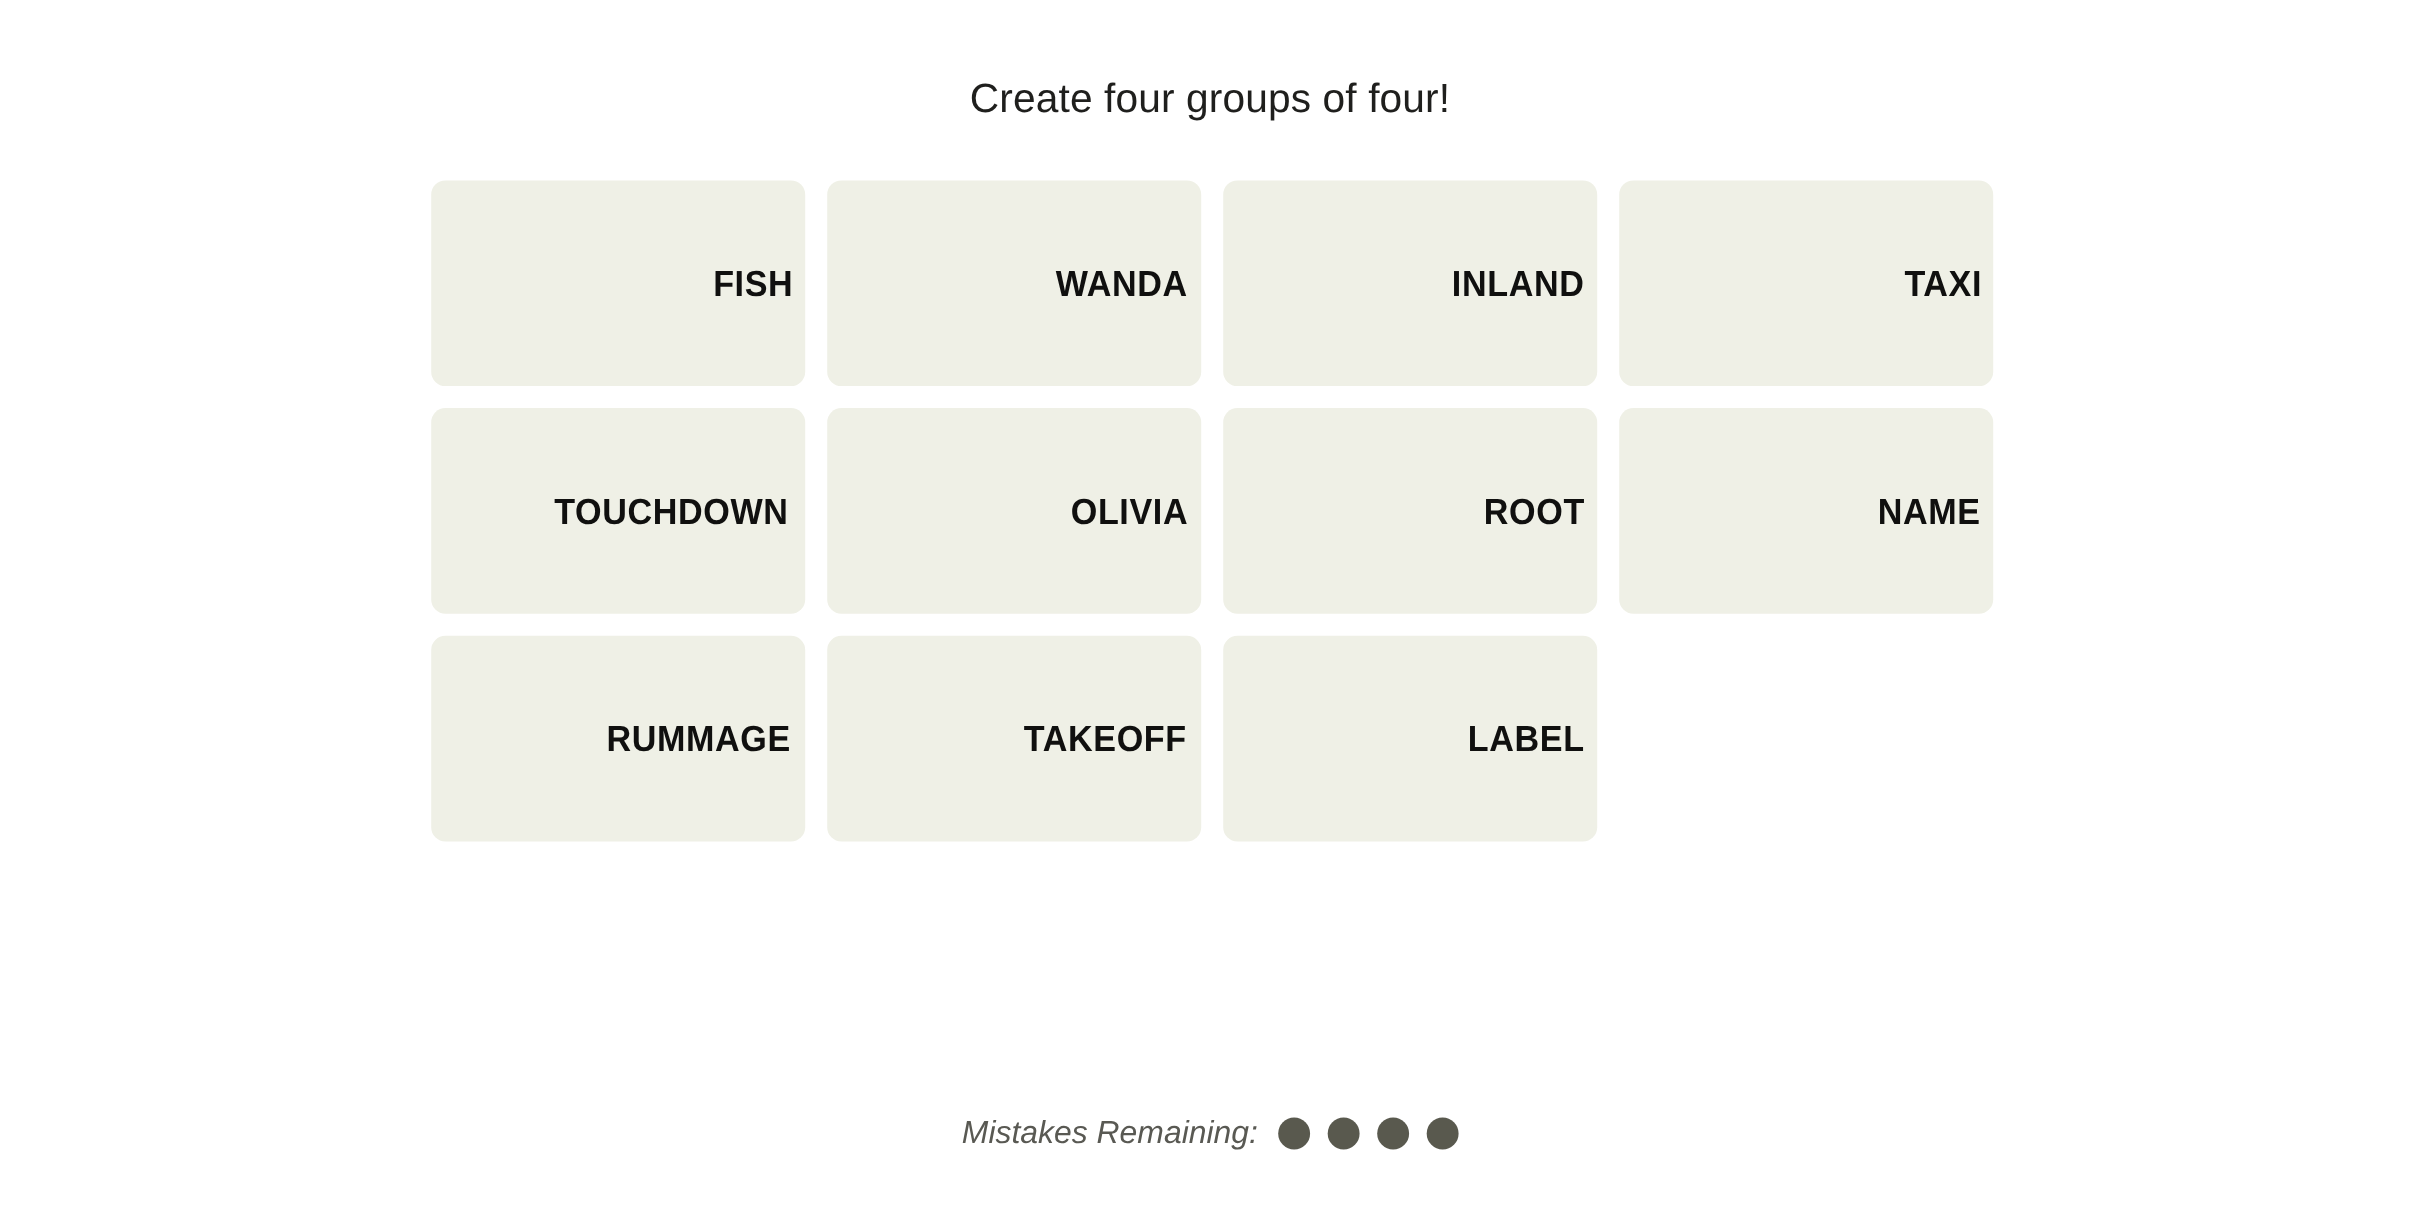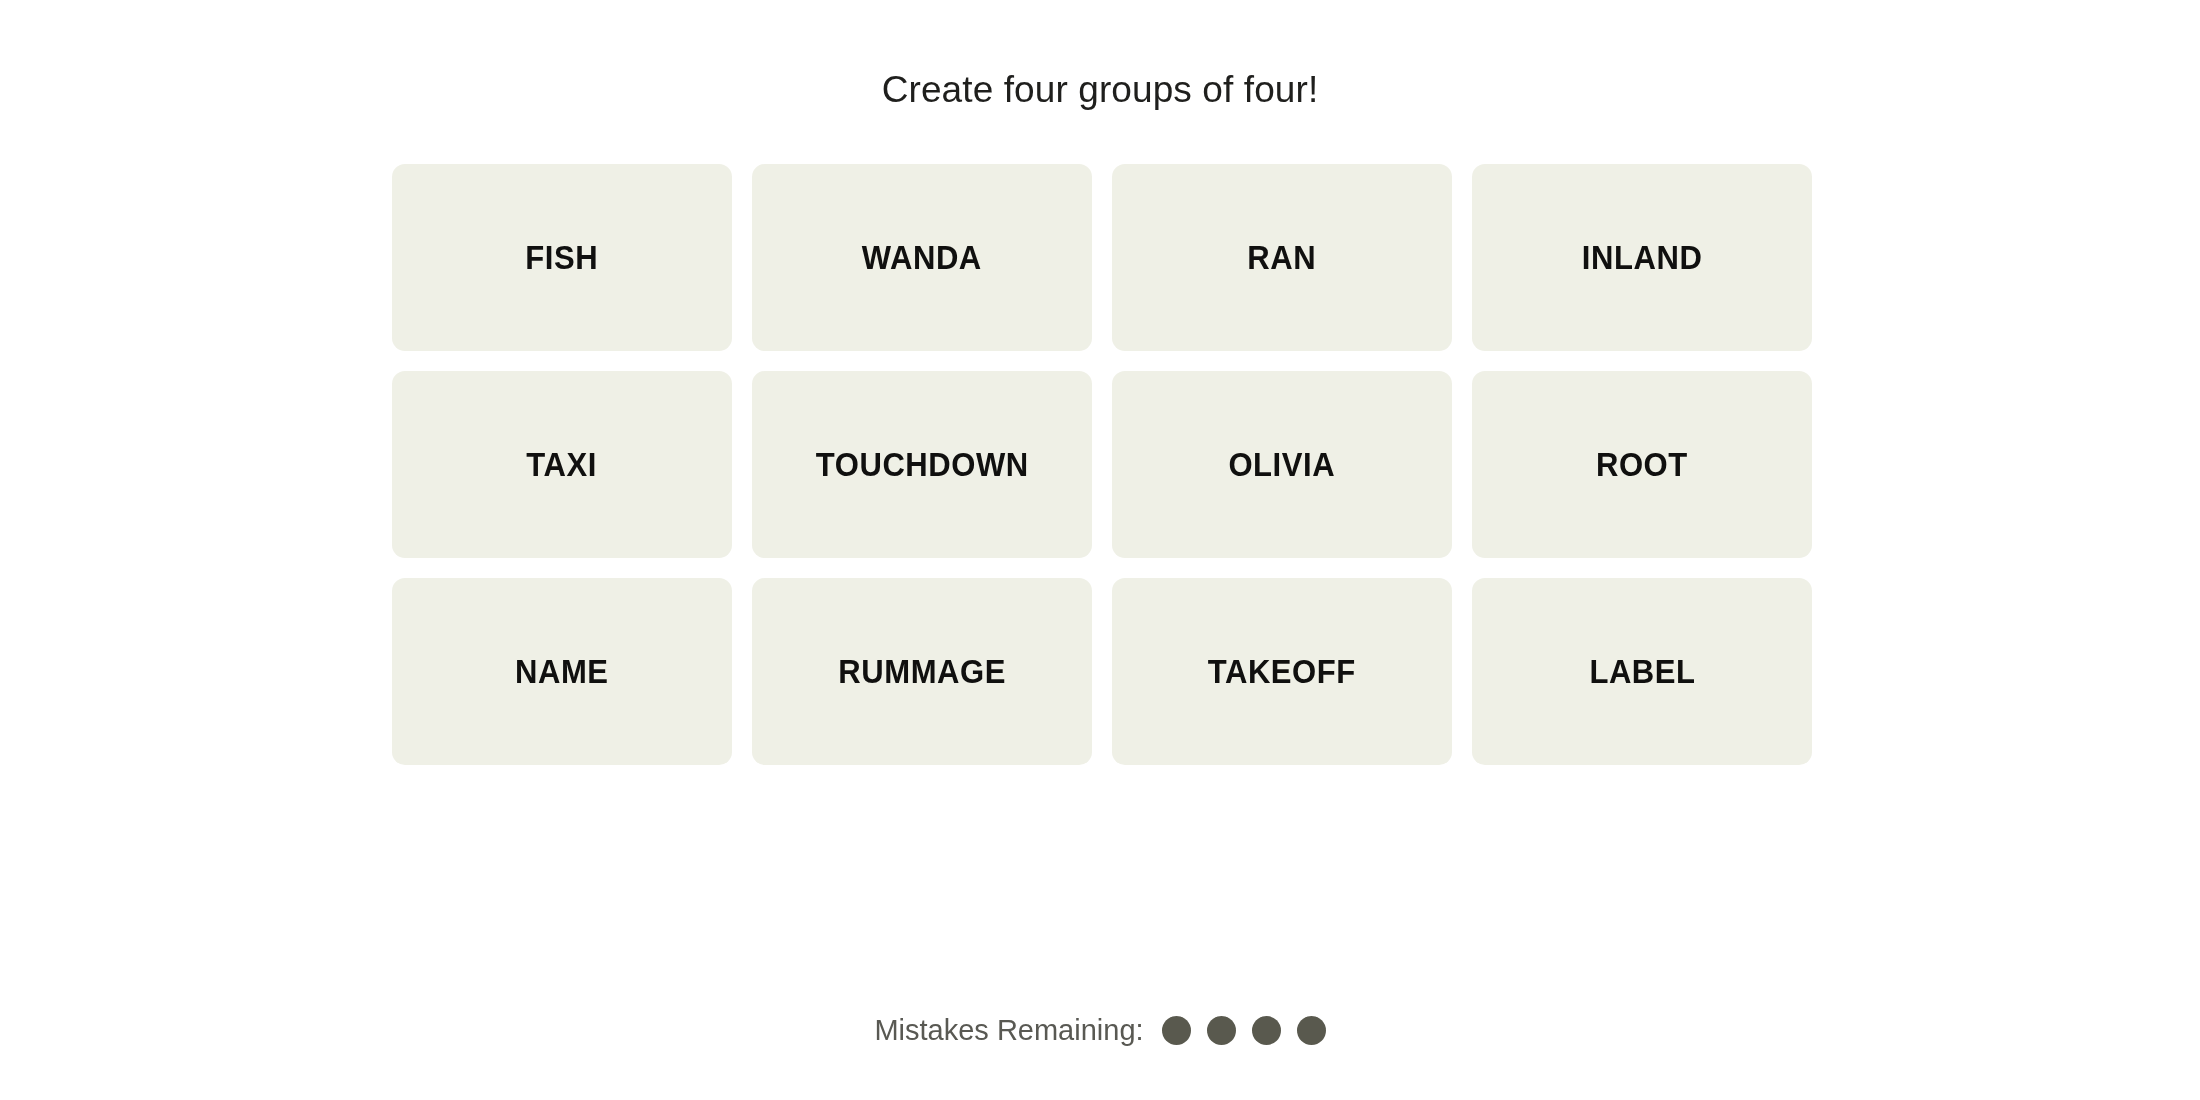--- a/index.html
+++ b/index.html
@@ -60,7 +60,7 @@
     border-radius: 13px;
     display: flex;
     align-items: center;
-    justify-content: center;
+    justify-content: flex-end;
     cursor: pointer;
     padding: 0 8px;
     box-sizing: border-box;

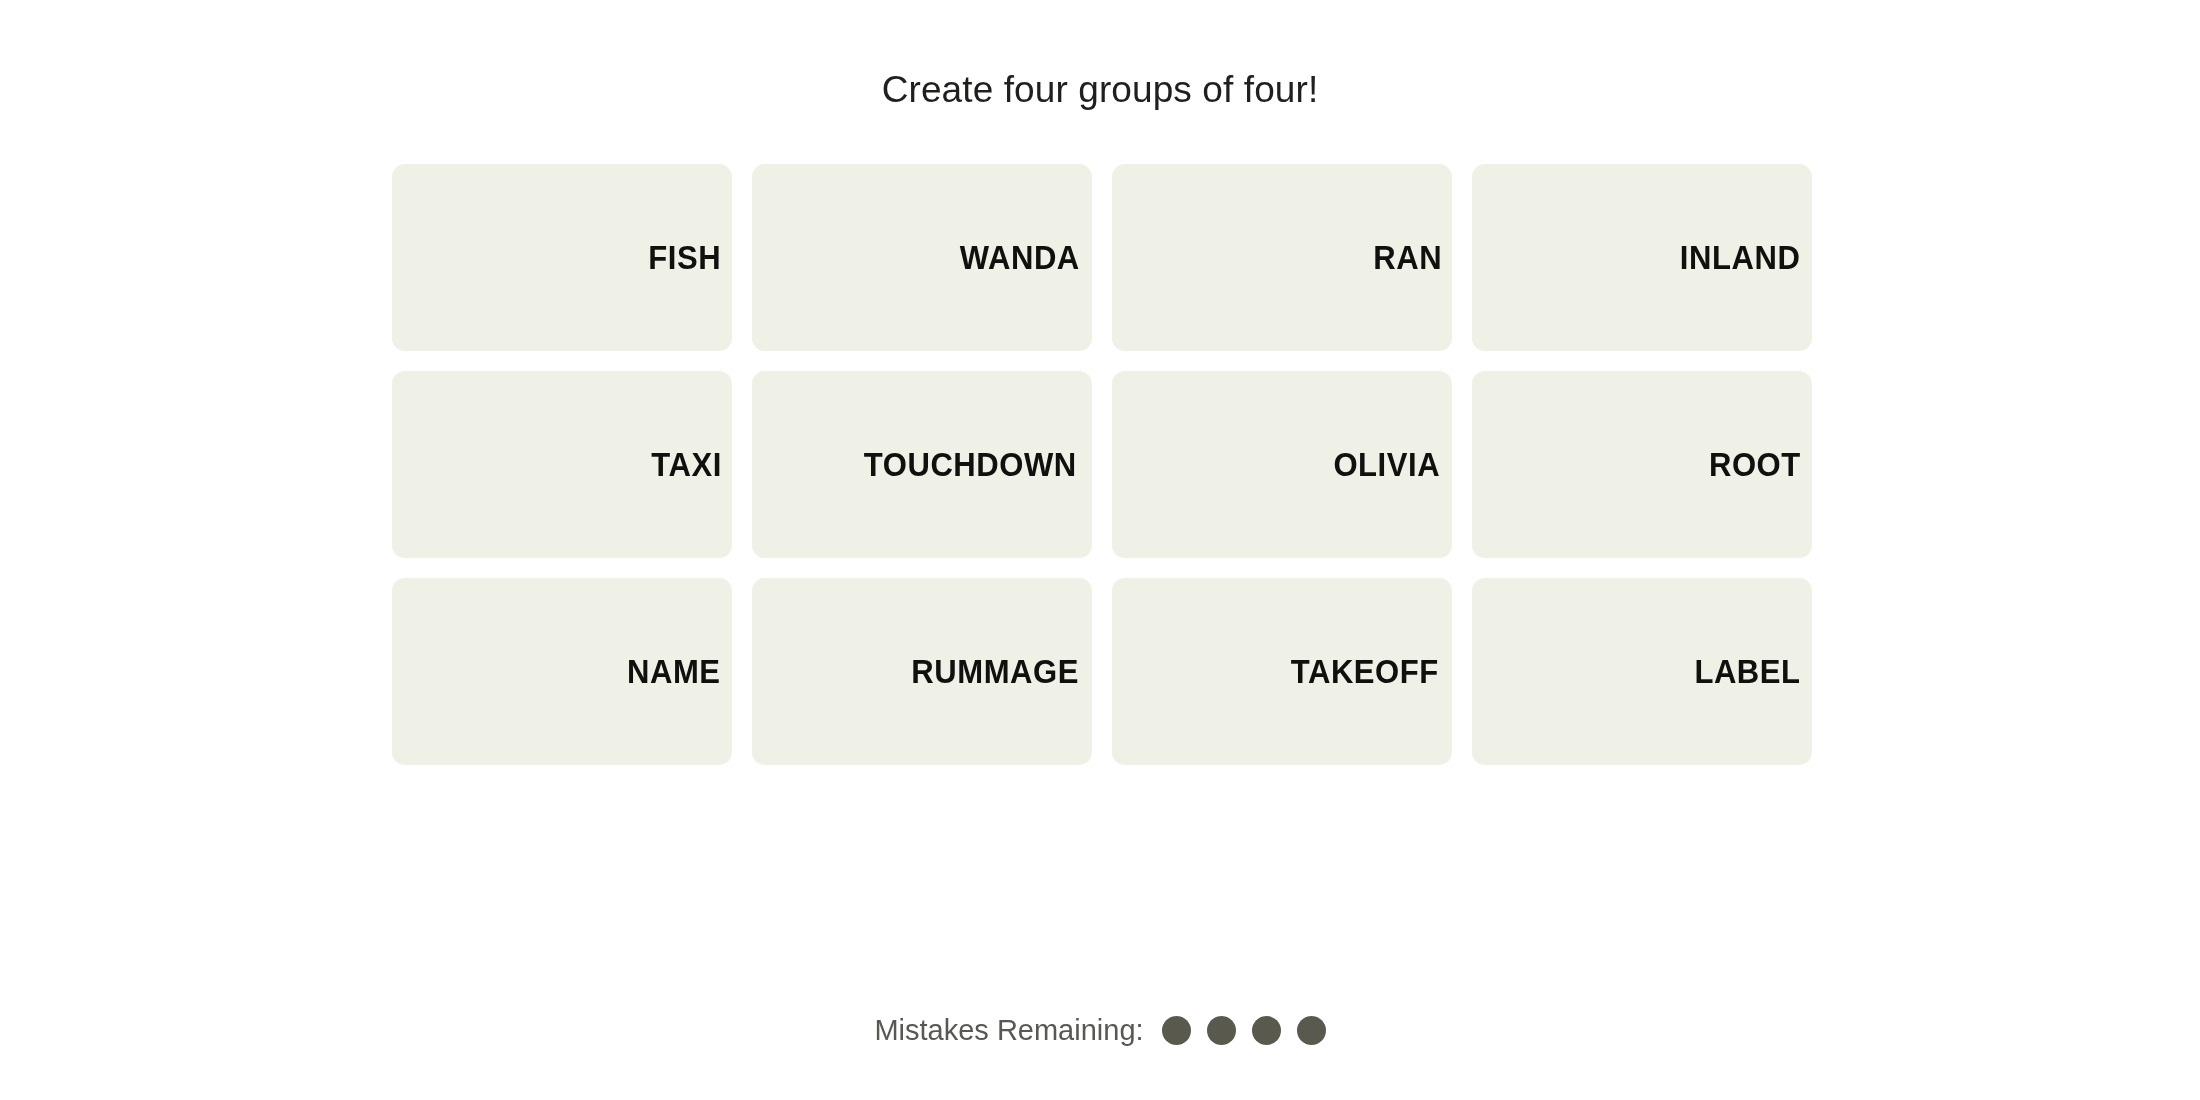--- a/index.html
+++ b/index.html
@@ -131,9 +131,6 @@
     <button class="tile">
       <span class="tile-label">WANDA</span>
     </button>
-    <button class="tile">
-      <span class="tile-label">RAN</span>
-    </button>
 
     <button class="tile">
       <span class="tile-label">INLAND</span>

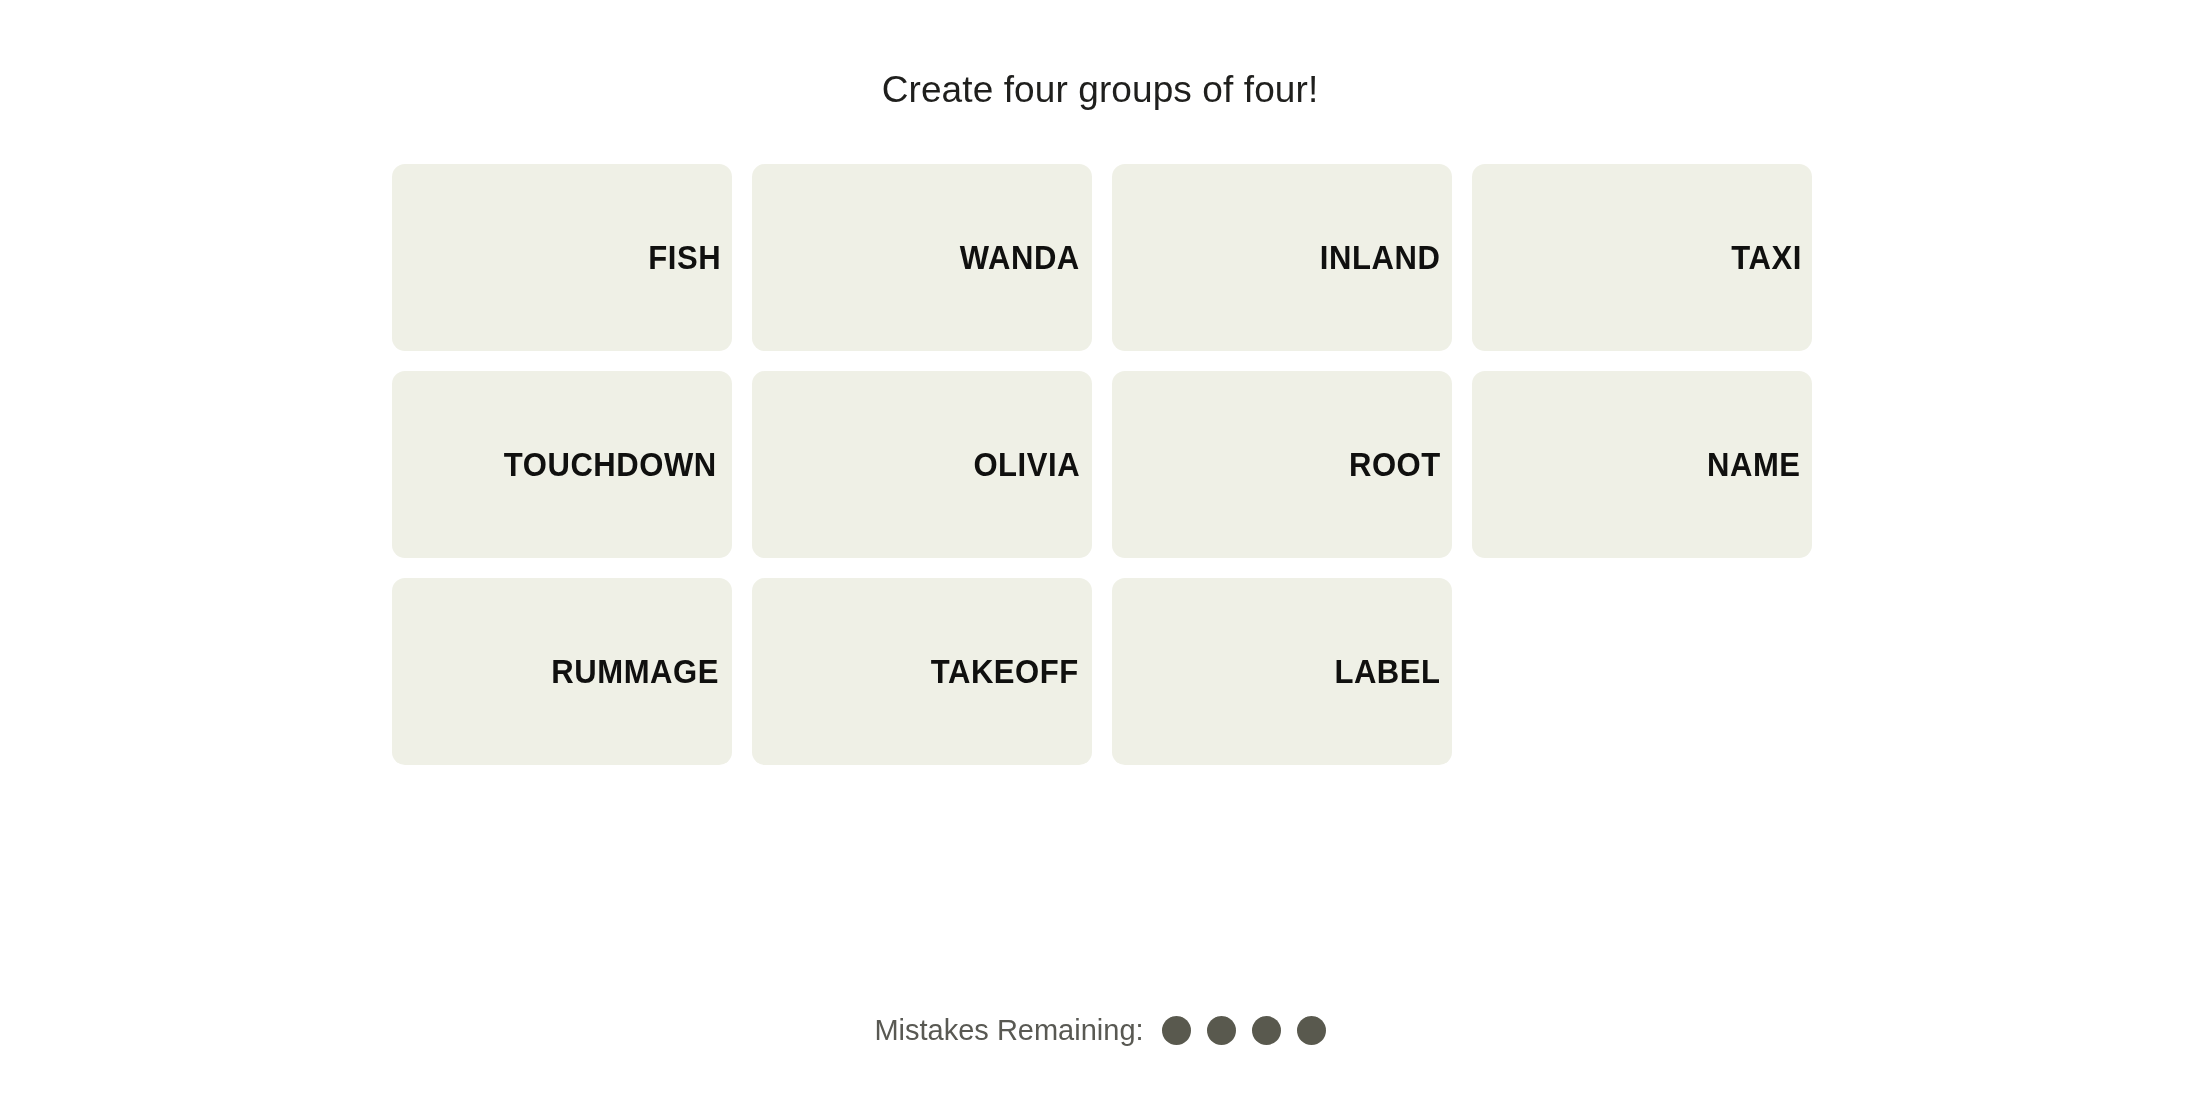--- a/index.html
+++ b/index.html
@@ -100,6 +100,7 @@
     color: #595953;
     line-height: 34px;
     white-space: nowrap;
+    font-style: italic;
   }
 
   .mistakes-dots {

